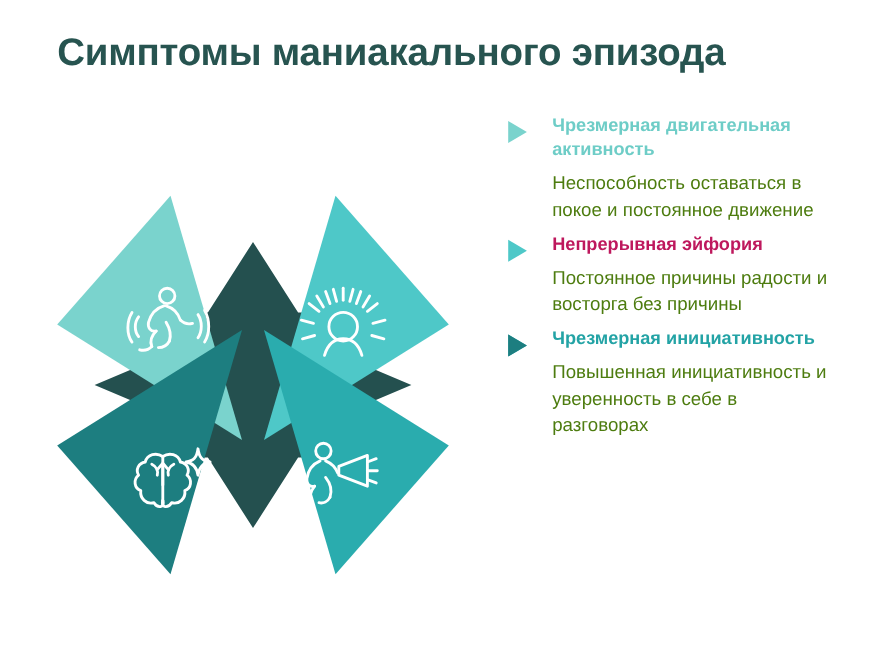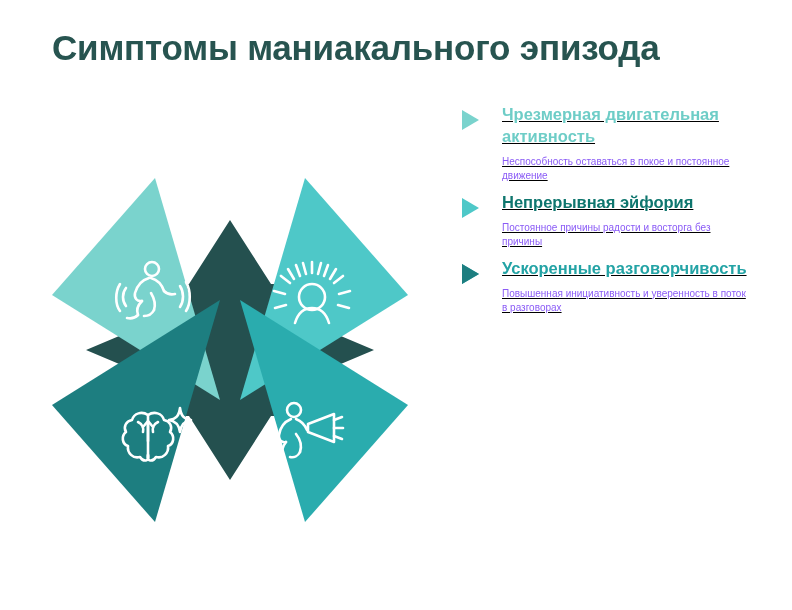--- a/index.html
+++ b/index.html
@@ -36,7 +36,6 @@
     position:absolute;
     left:462px; top:104px;
     width:290px;
-    text-decoration:underline;
   }
   .item{position:relative;padding-left:40px;margin-bottom:9px;}
   .marker{

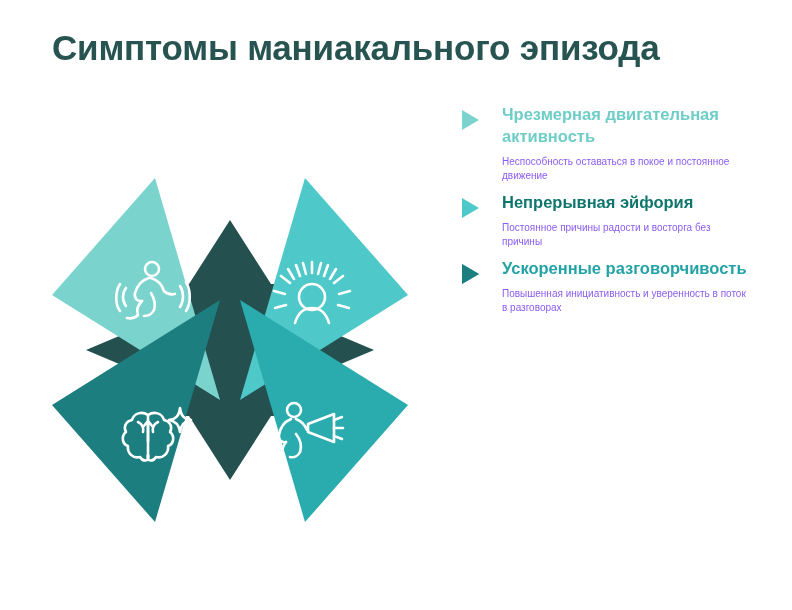--- a/index.html
+++ b/index.html
@@ -53,8 +53,8 @@
     margin:0 0 7px 0;
   }
   .desc{
-    font-size:10px;
-    color:#8b5cf6;
+    font-size:17px;
+    color:#4d7c0f;
     line-height:1.42;
     margin:0;
     max-width:262px;

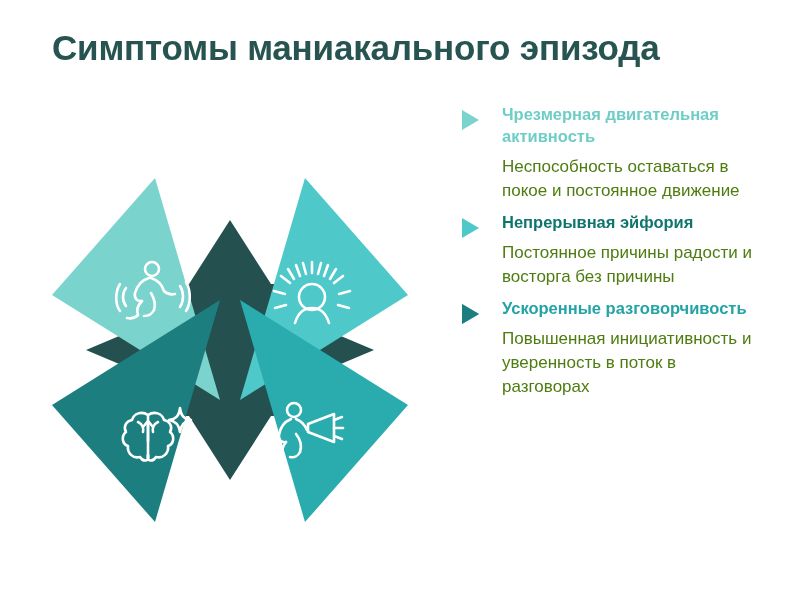--- a/index.html
+++ b/index.html
@@ -166,7 +166,7 @@
 
     <div class="item">
       <span class="marker" style="border-left-color:#4ec8c8"></span>
-      <p class="head" style="color:#0f766e">Непрерывная эйфория</p>
+      <p class="head" style="color:#be185d">Непрерывная эйфория</p>
       <p class="desc">Постоянное причины радости и восторга без причины</p>
     </div>
 

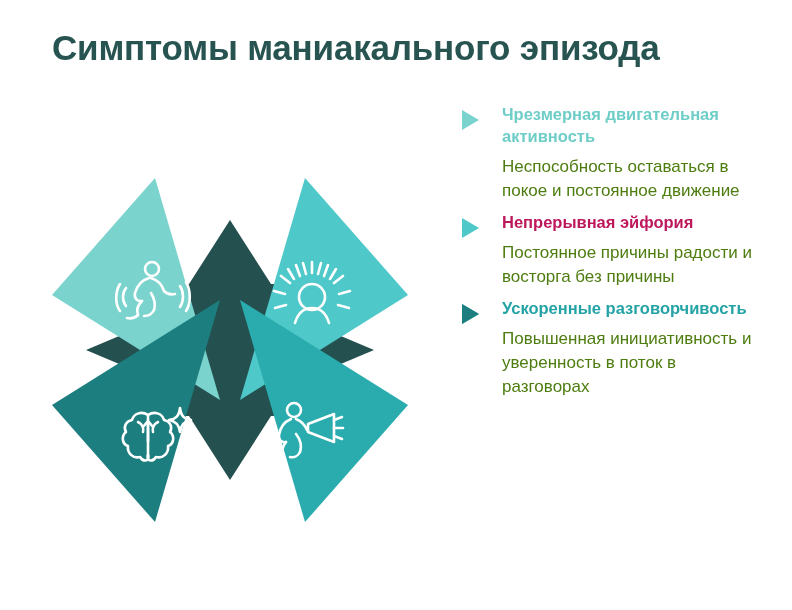--- a/index.html
+++ b/index.html
@@ -176,7 +176,7 @@
 
     <div class="item">
       <span class="marker" style="border-left-color:#1d7e80"></span>
-      <p class="head" style="color:#23a3a5">Ускоренные разговорчивость</p>
+      <p class="head" style="color:#23a3a5">Чрезмерная инициативность</p>
       <p class="desc">Повышенная инициативность и уверенность в поток в разговорах</p>
     </div>
 

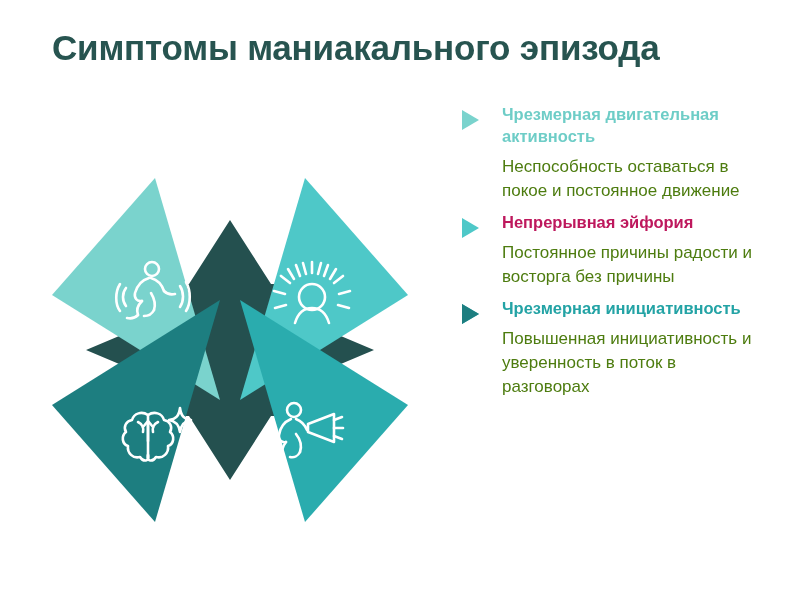--- a/index.html
+++ b/index.html
@@ -177,7 +177,7 @@
     <div class="item">
       <span class="marker" style="border-left-color:#1d7e80"></span>
       <p class="head" style="color:#23a3a5">Чрезмерная инициативность</p>
-      <p class="desc">Повышенная инициативность и уверенность в поток в разговорах</p>
+      <p class="desc">Повышенная инициативность и уверенность в себе в разговорах</p>
     </div>
 
   </div>

